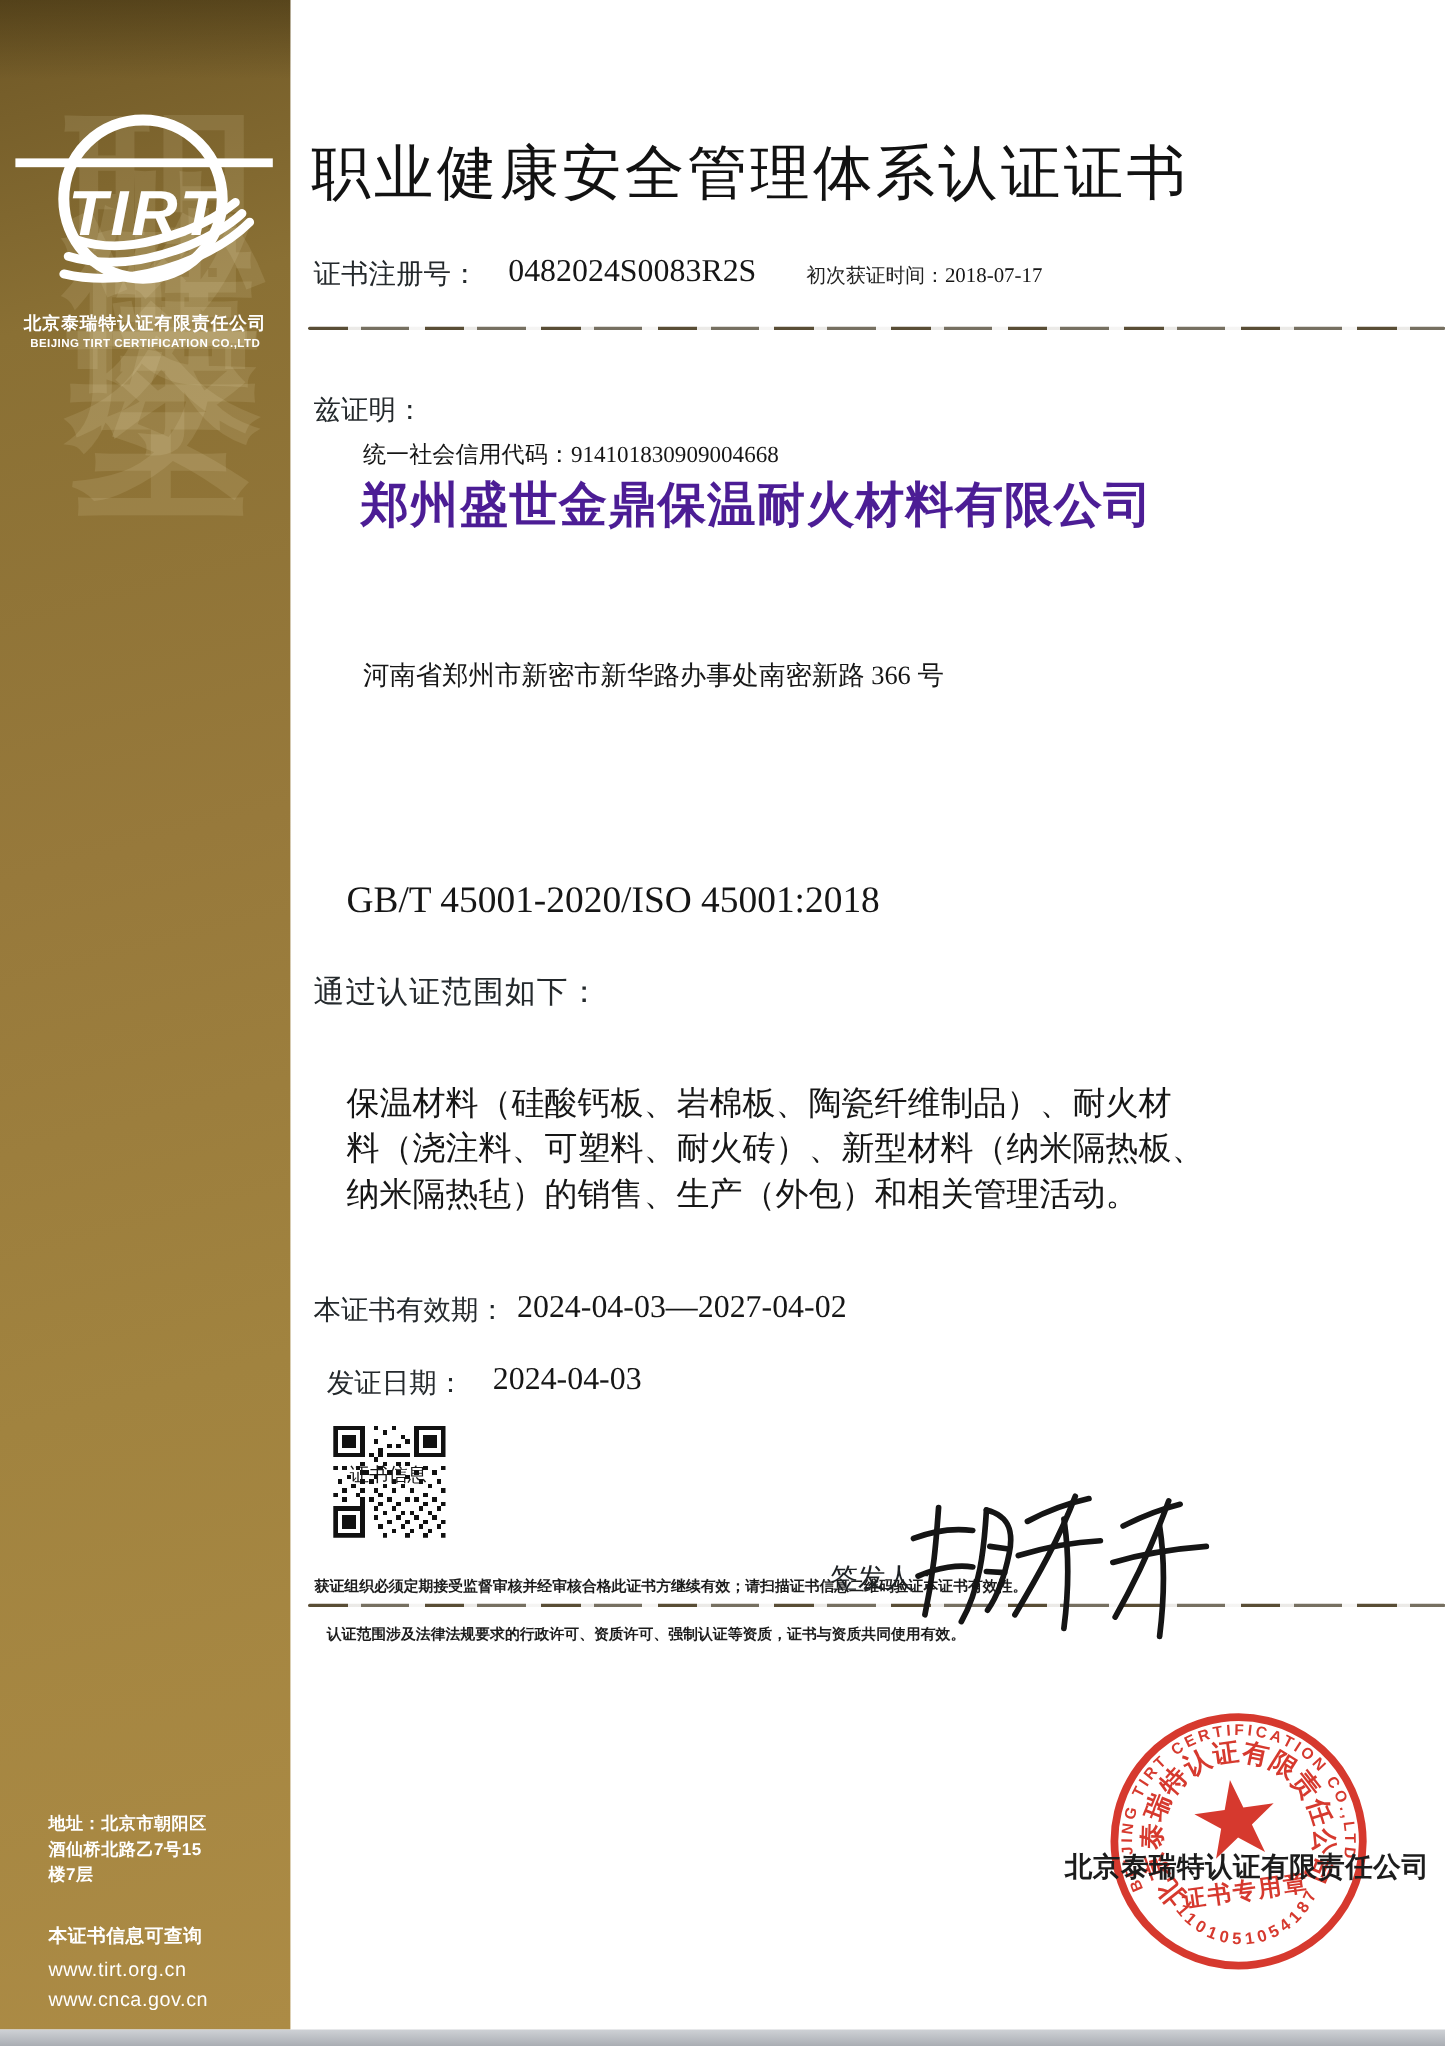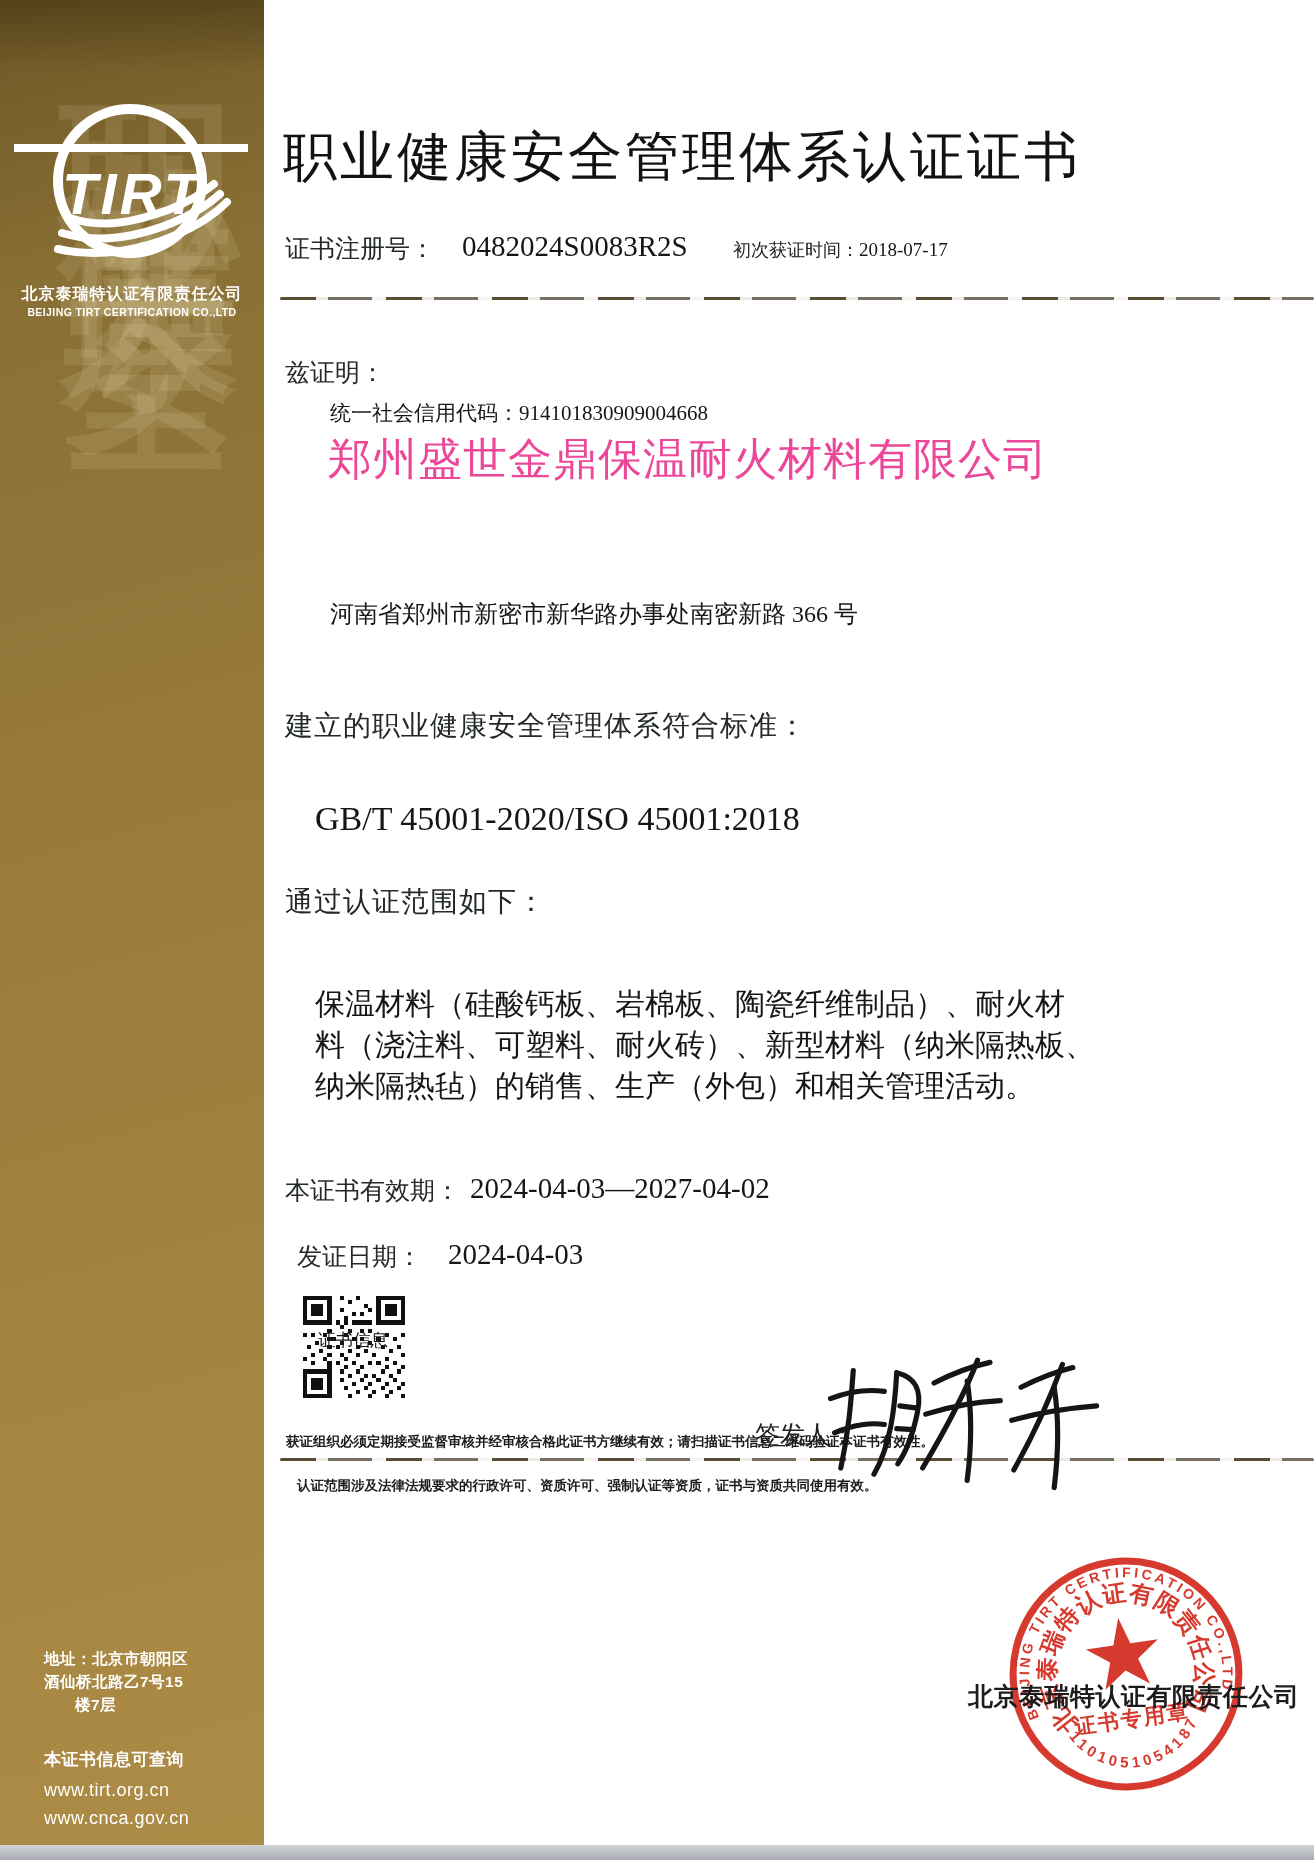--- a/index.html
+++ b/index.html
@@ -78,7 +78,7 @@
     <span>统一社会信用代码：</span><span>914101830909004668</span>
   </div>
 
-  <div class="abs s" style="left:328px;top:430px;font-size:44px;font-weight:400;letter-spacing:1px;color:#ec4899;">郑州盛世金鼎保温耐火材料有限公司</div>
+  <div class="abs s" style="left:328px;top:430px;font-size:44px;font-weight:700;letter-spacing:1px;color:#4c1d95;">郑州盛世金鼎保温耐火材料有限公司</div>
 
   <div class="abs s" style="left:330px;top:598px;font-size:24px;">河南省郑州市新密市新华路办事处南密新路 366 号</div>
 

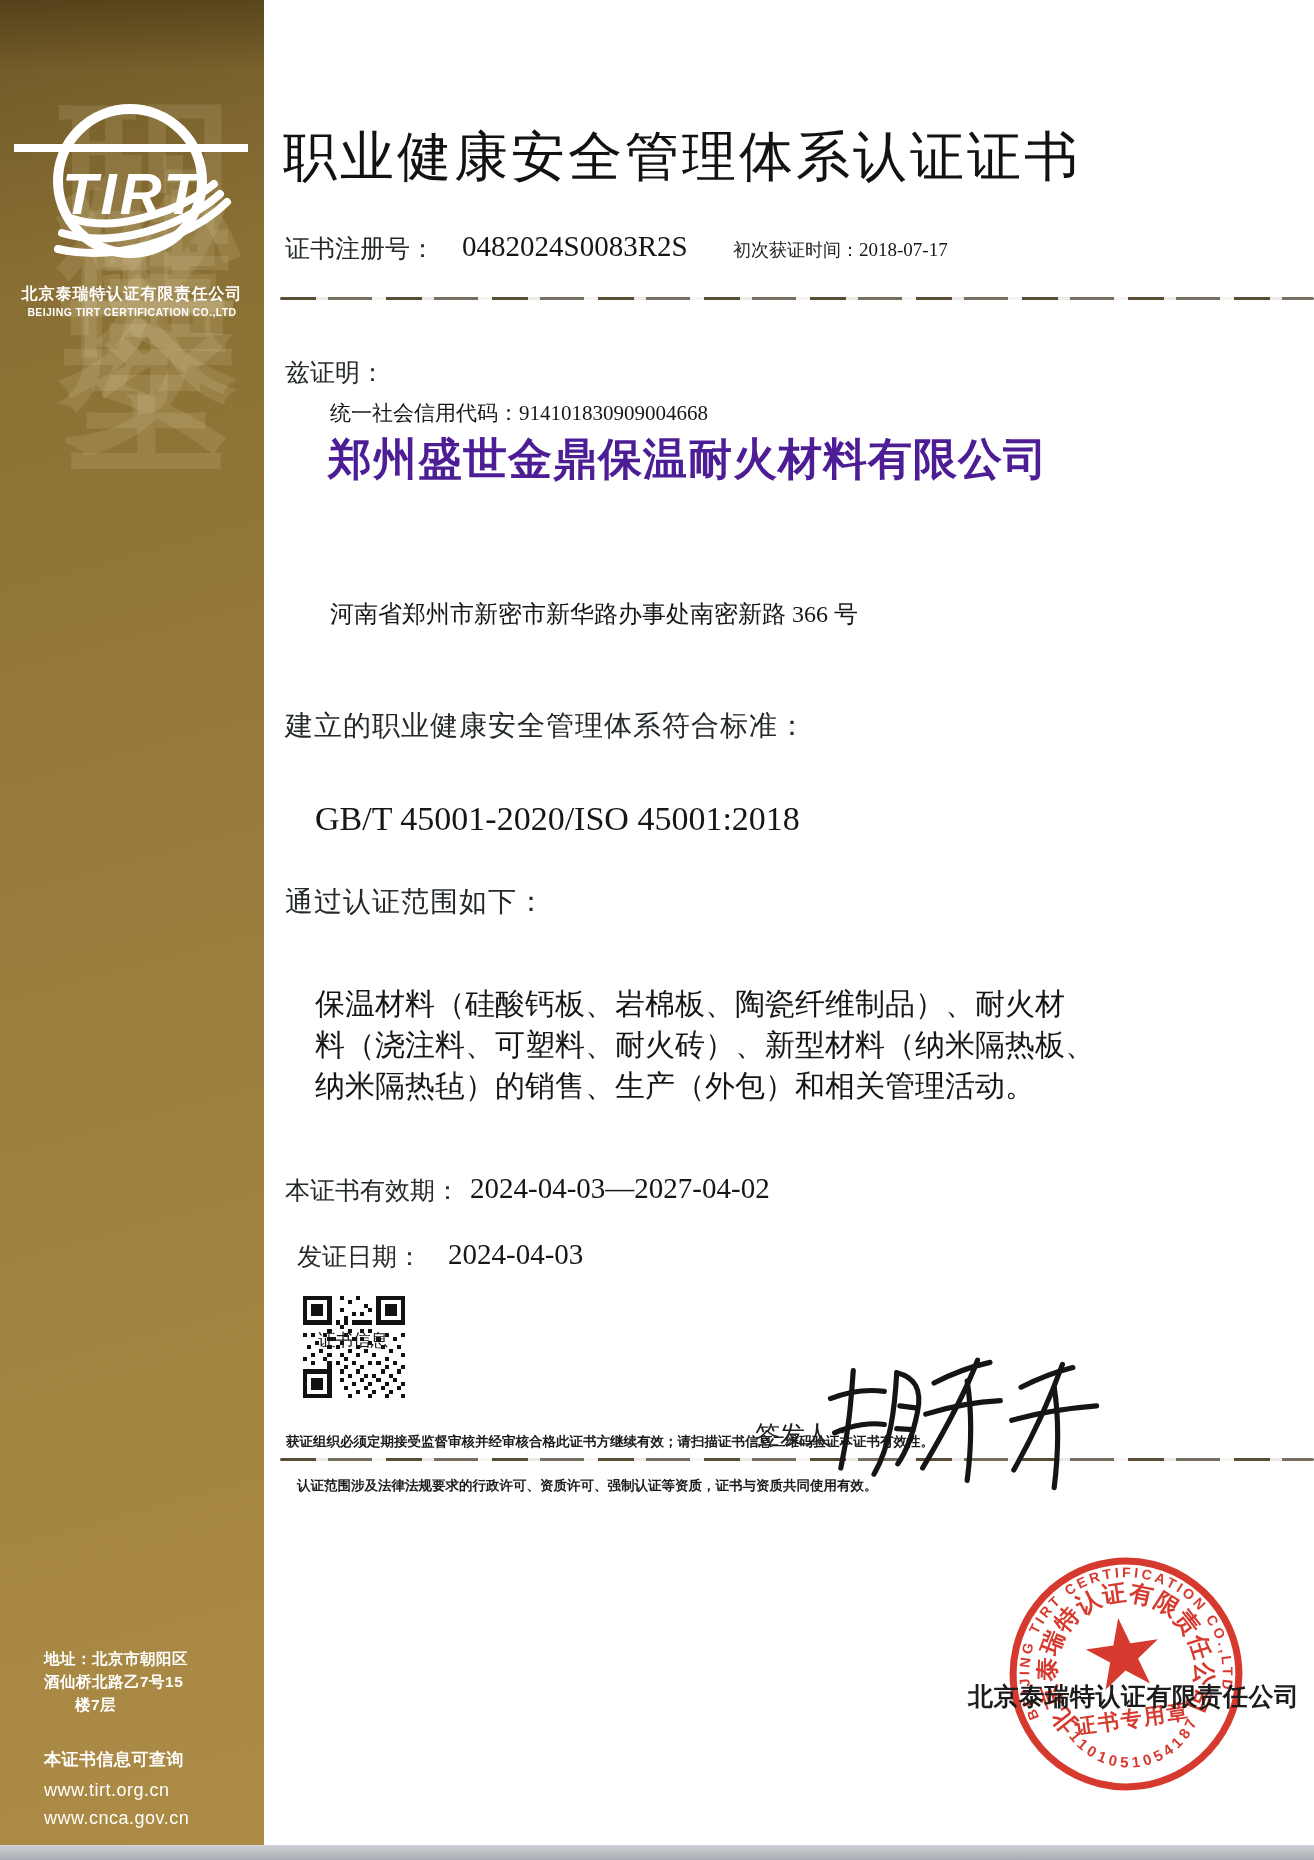--- a/index.html
+++ b/index.html
@@ -82,7 +82,6 @@
 
   <div class="abs s" style="left:330px;top:598px;font-size:24px;">河南省郑州市新密市新华路办事处南密新路 366 号</div>
 
-  <div class="abs h" style="left:285px;top:707px;font-size:28px;letter-spacing:1px;">建立的职业健康安全管理体系符合标准：</div>
 
   <div class="abs s" style="left:315px;top:800px;font-size:34px;">GB/T 45001-2020/ISO 45001:2018</div>
 

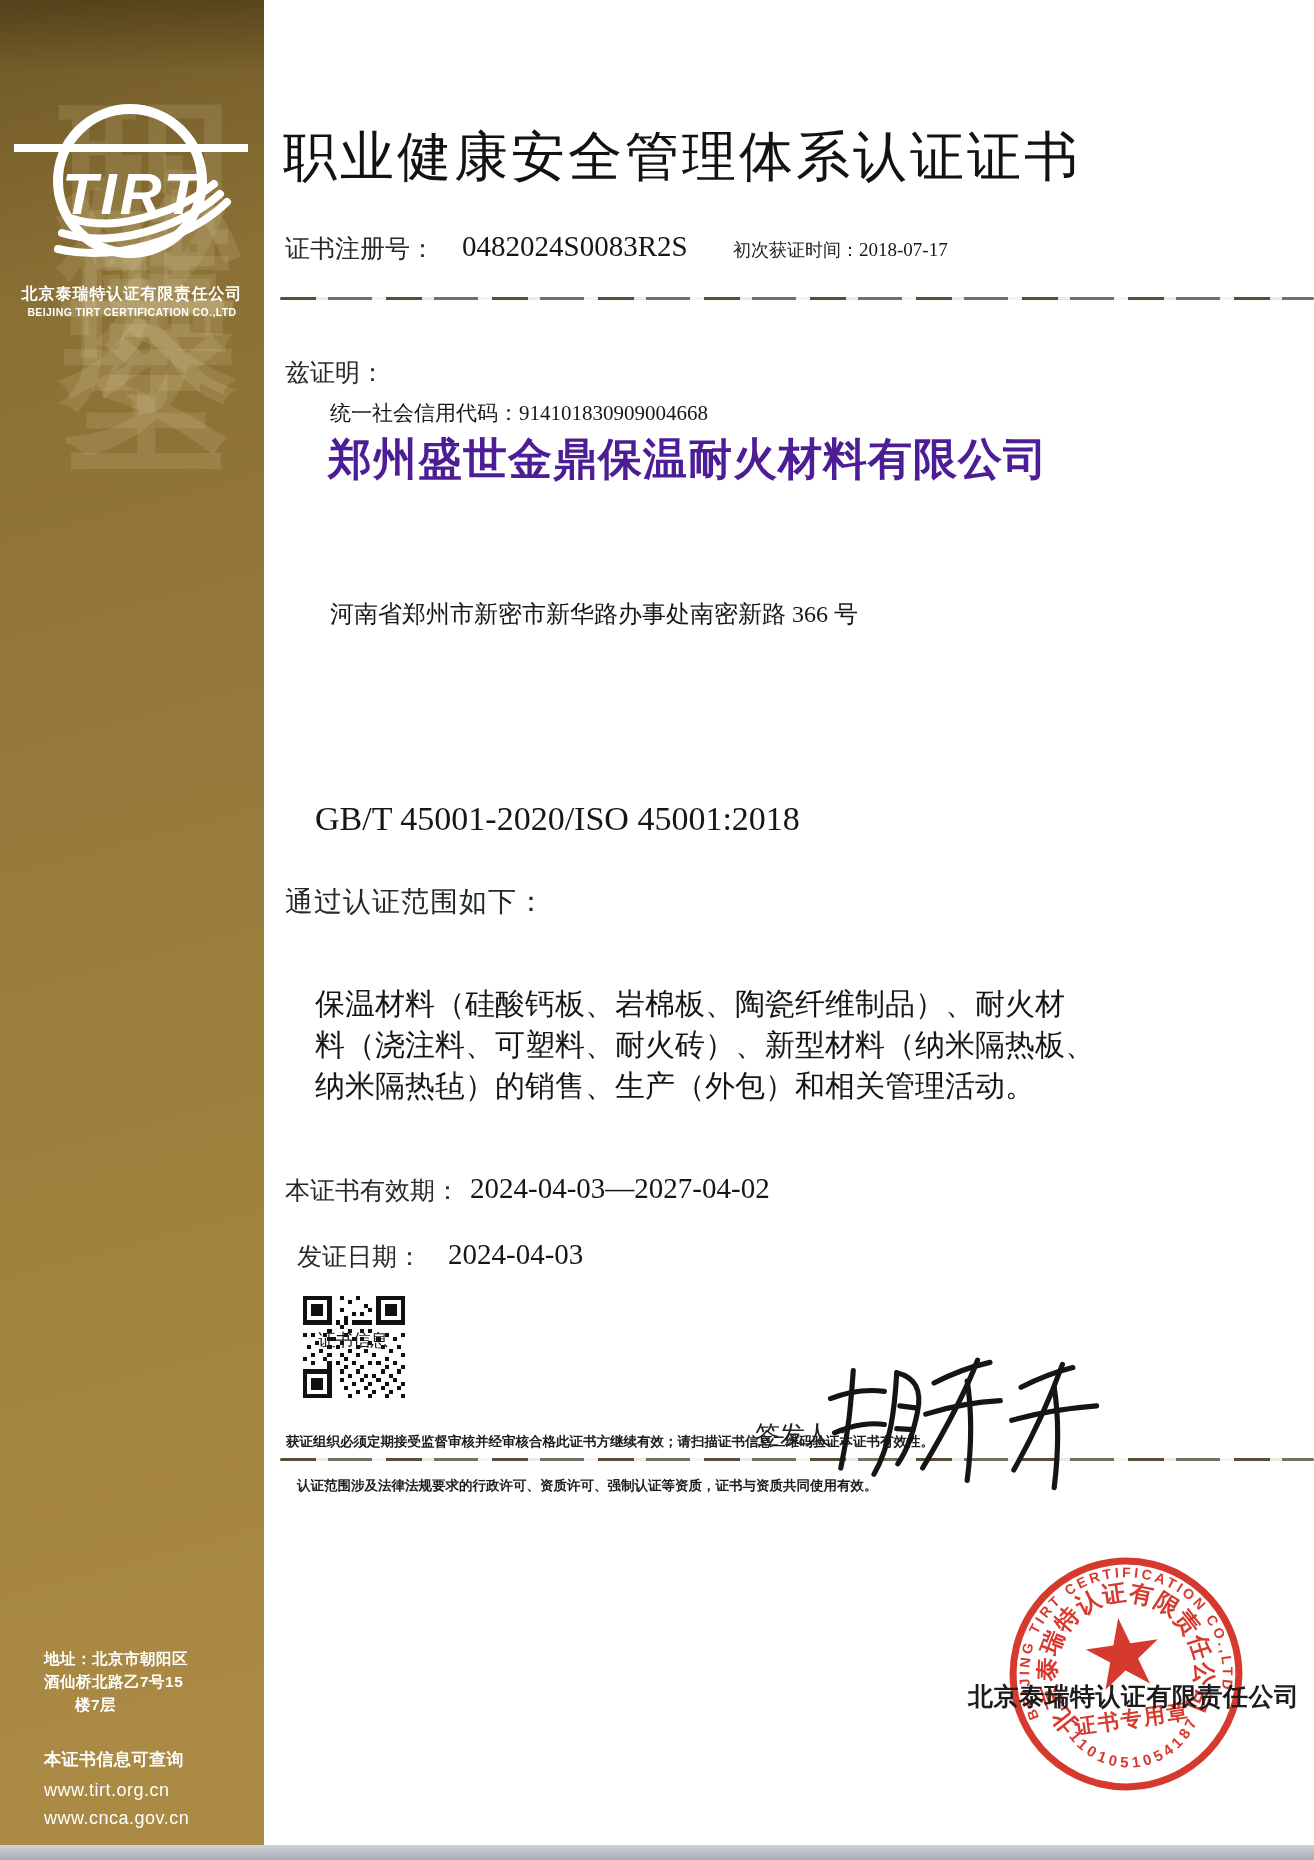--- a/index.html
+++ b/index.html
@@ -55,7 +55,7 @@
 
     <div class="abs sb-text" style="left:44px;top:1648px;">地址：北京市朝阳区</div>
     <div class="abs sb-text" style="left:44px;top:1671px;">酒仙桥北路乙7号15</div>
-    <div class="abs sb-text" style="left:44px;top:1694px;margin-left:31px;">楼7层</div>
+    <div class="abs sb-text" style="left:44px;top:1694px;">楼7层</div>
 
     <div class="abs sb-text" style="left:44px;top:1749px;font-size:17px;">本证书信息可查询</div>
     <div class="abs sb-text" style="left:44px;top:1779px;font-size:18px;font-weight:400;">www.tirt.org.cn</div>

